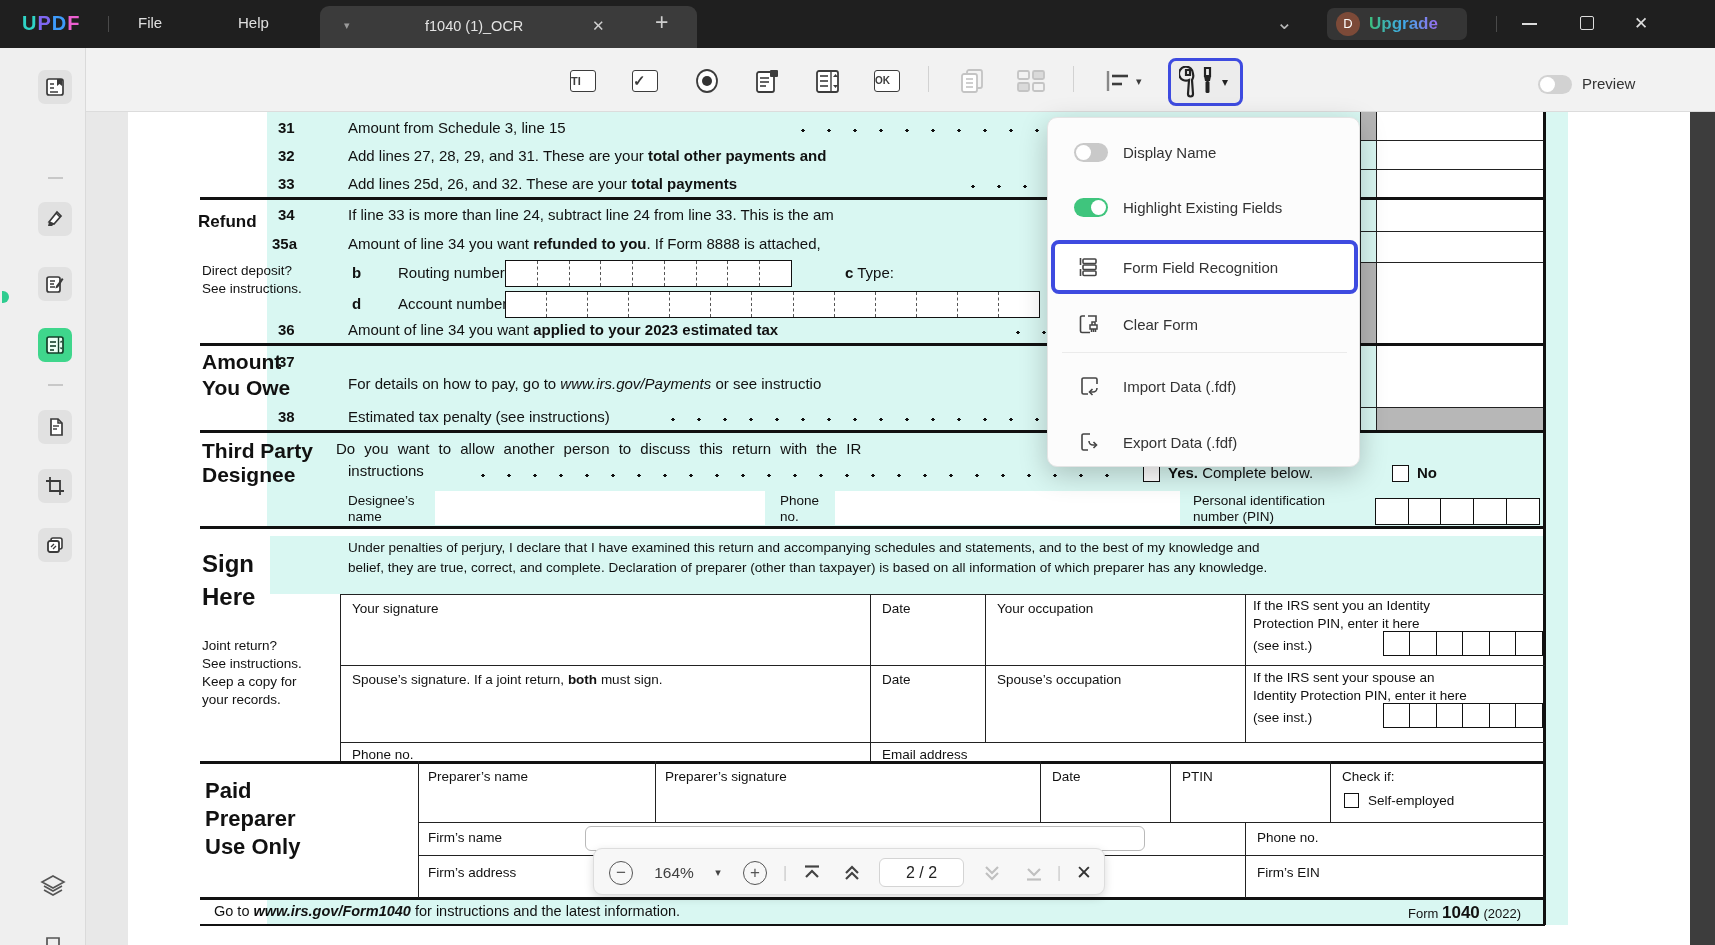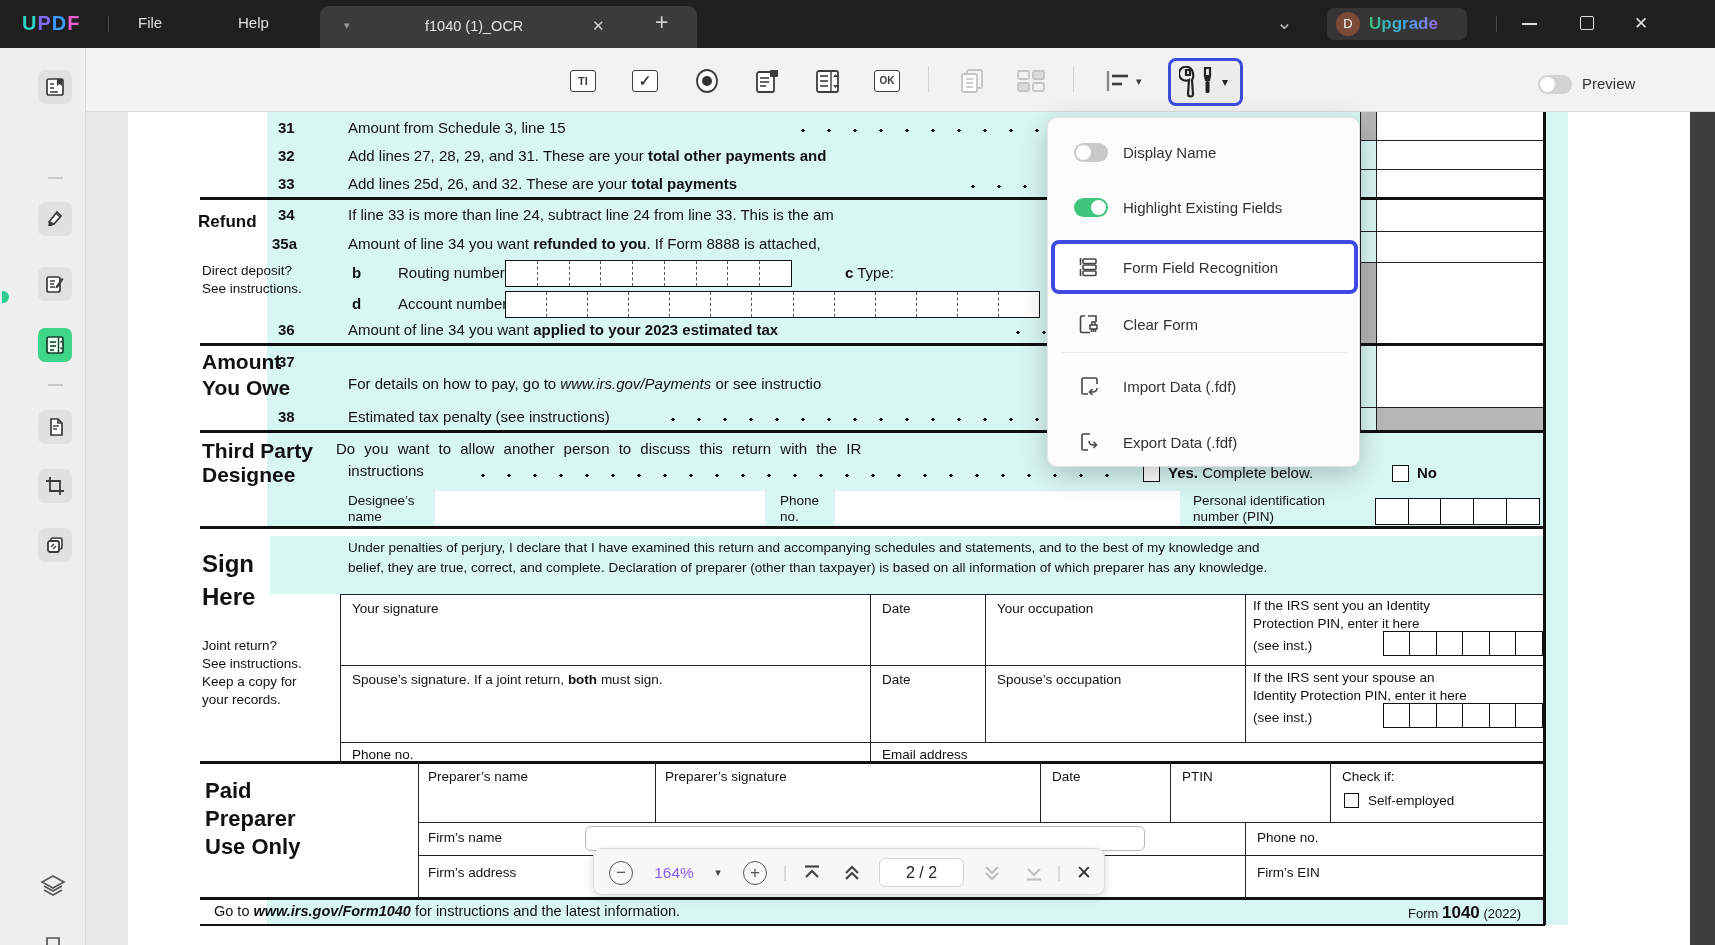--- a/index.html
+++ b/index.html
@@ -26,7 +26,7 @@
   
   .toolbar{left:0;top:48px;width:1715px;height:64px;background:#f2f2f2;border-bottom:1px solid #dcdcdc;}
   .tool{top:22px;width:28px;height:26px;color:#3c3c3c;}
-  .boxicon{border:1.8px solid #3c3c3c;border-radius:3px;width:26px;height:22px;font-size:11px;font-weight:bold;text-align:center;line-height:20px;background:#fff;}
+  .boxicon{border:1.8px solid #3c3c3c;border-radius:3px;width:26px;height:22px;font-size:11px;font-weight:bold;line-height:20px;background:#fff;}
   .tool-div{top:18px;width:1px;height:26px;background:#d2d2d2;}
   .blue-box{left:1168px;top:10px;width:75px;height:48px;border:3.5px solid #3e4be0;border-radius:8px;background:#ececec;}
   .preview-pill{left:1538px;top:27px;width:34px;height:19px;border-radius:10px;background:#d2d2d2;}

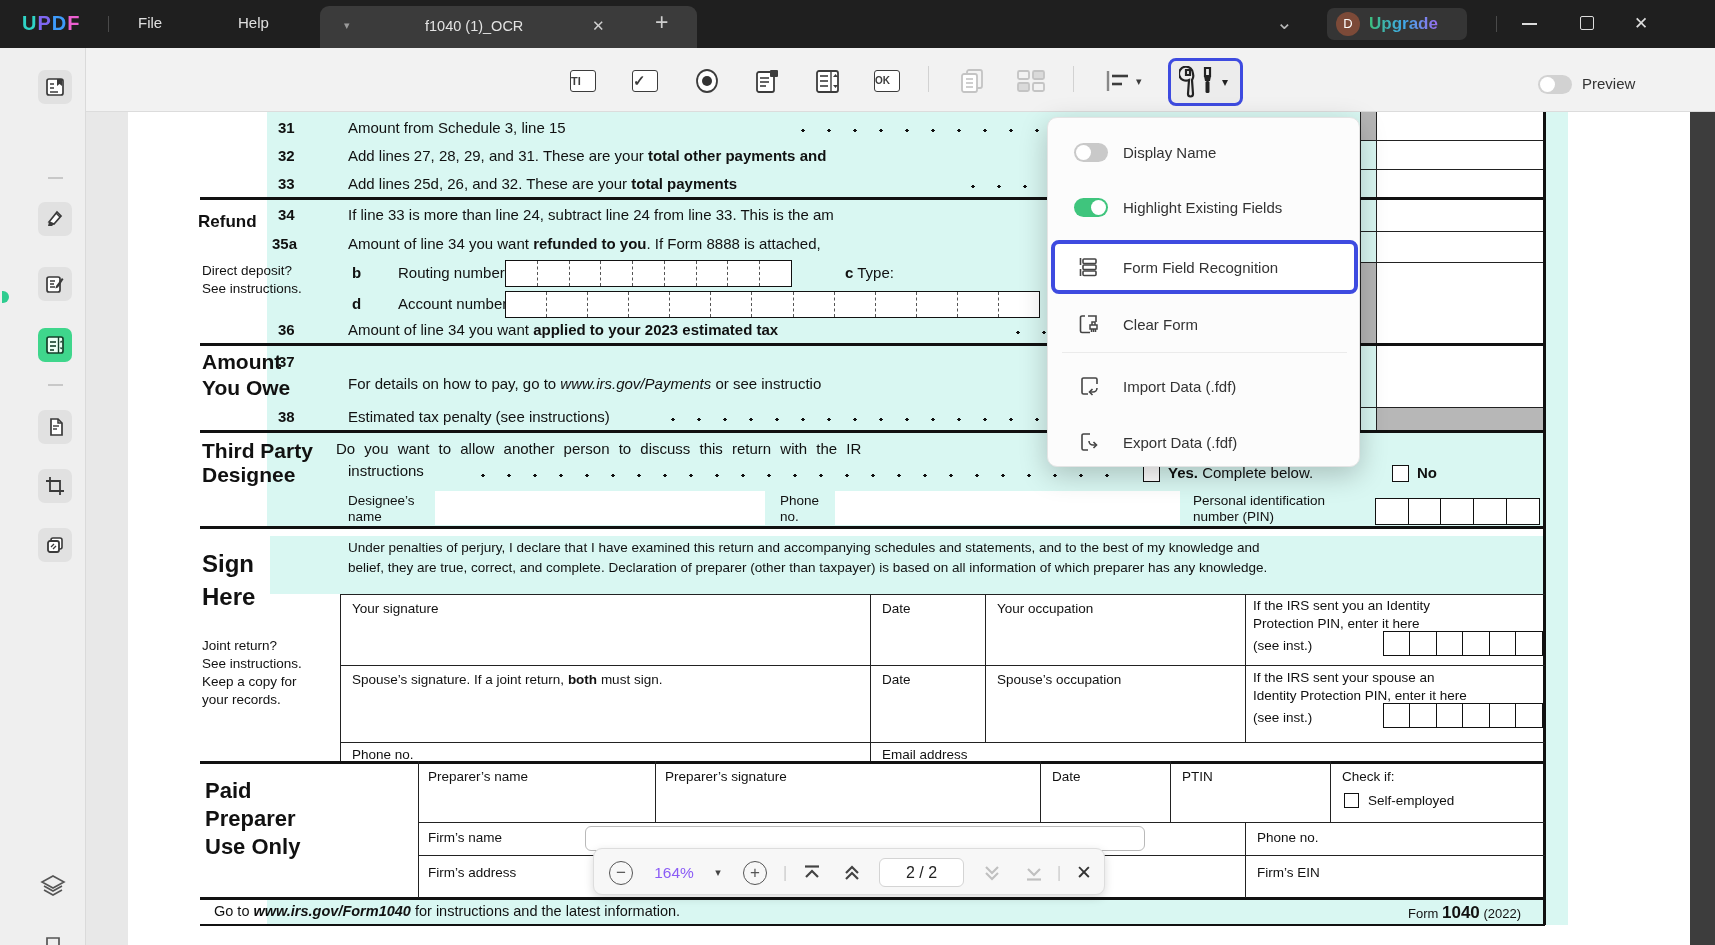--- a/index.html
+++ b/index.html
@@ -465,7 +465,7 @@
     <div class="zi" style="left:12px;width:30px">
         <div class="zcirc">−</div>
       </div>
-    <div class="zi" style="left:52px;width:56px;font-size:15.5px;color:#8b5cf6">164%</div>
+    <div class="zi" style="left:52px;width:56px;font-size:15.5px;color:#404040">164%</div>
     <div class="zi" style="left:116px;width:16px;font-size:11px">▾</div>
     <div class="zi" style="left:146px;width:30px">
         <div class="zcirc">+</div>

